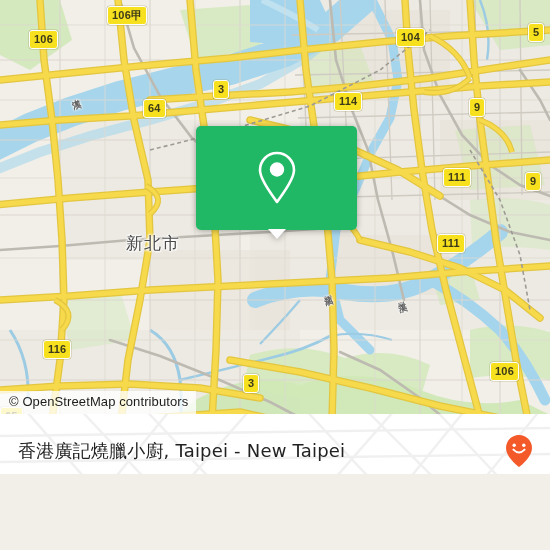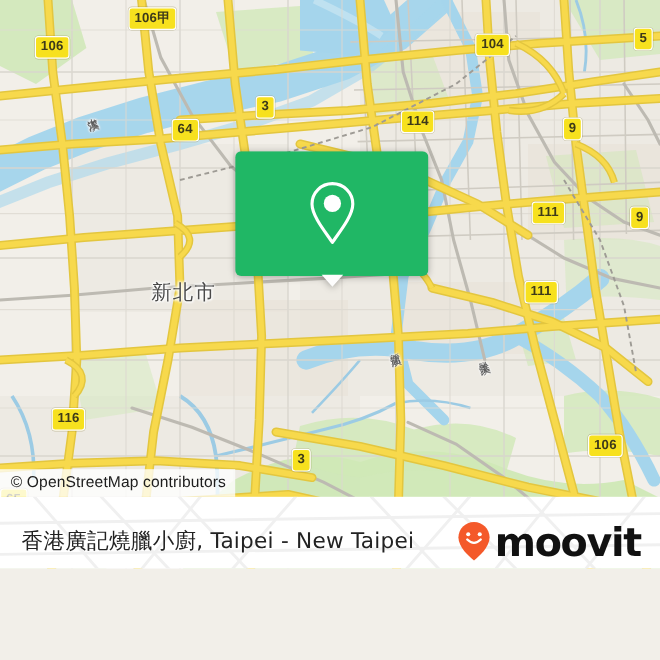--- a/index.html
+++ b/index.html
@@ -377,7 +377,6 @@
           <circle cx="19.8" cy="11.2" r="1.7" fill="#ffffff"></circle>
           <path d="M9.4 15.6 Q15 21.2 20.6 15.6" fill="none" stroke="#ffffff" stroke-width="2" stroke-linecap="round"></path>
         </svg>
-        <div id="brand-text">moovit</div>
       </div>
     </div>
   </div>

